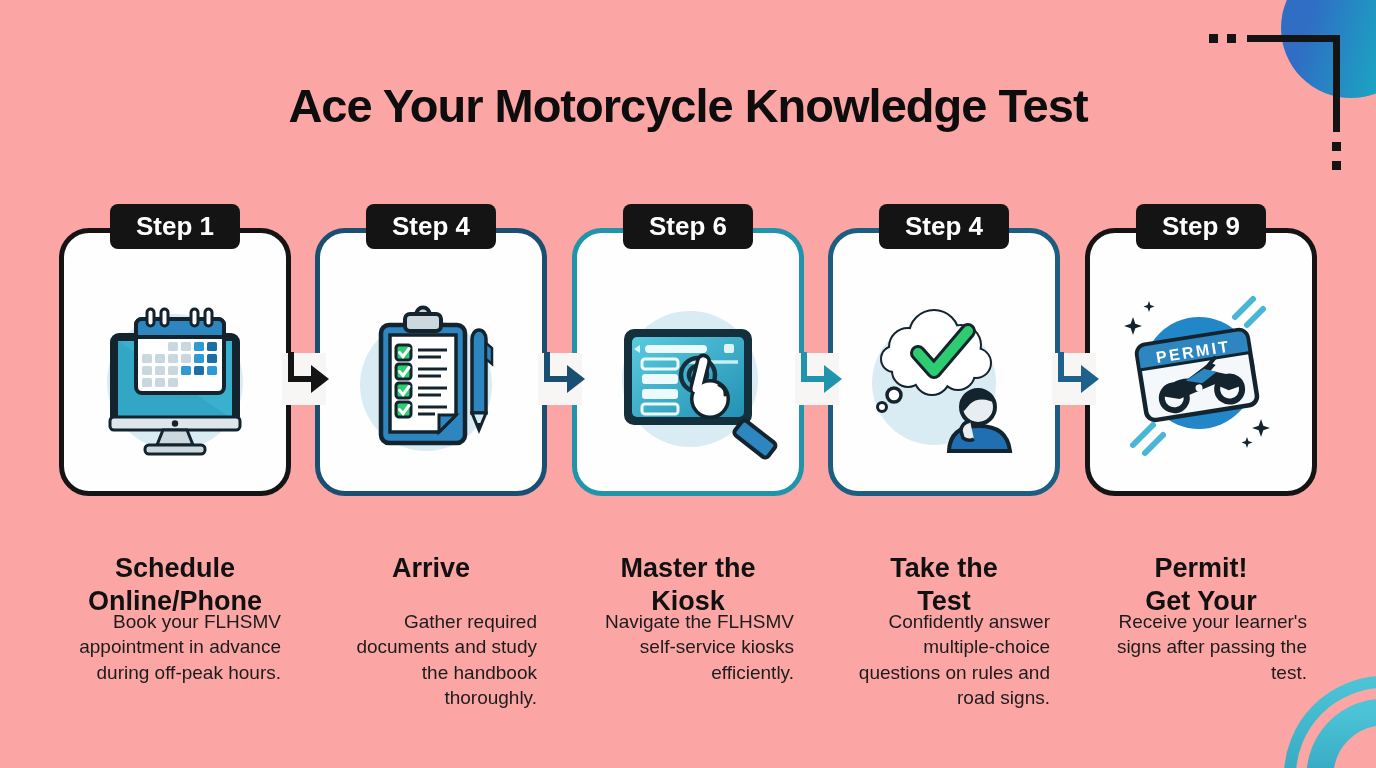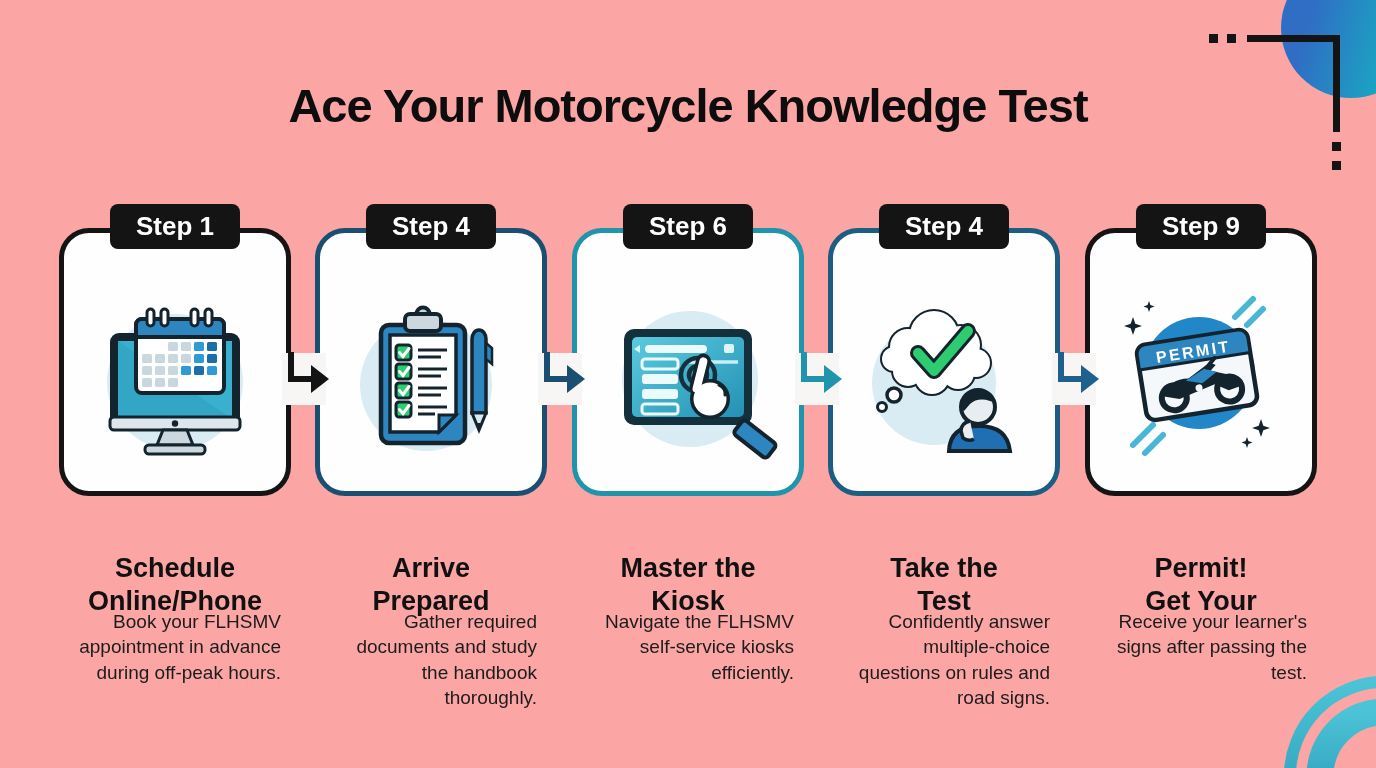--- a/index.html
+++ b/index.html
@@ -178,7 +178,6 @@
     <div class="step-badge">Step 4</div>
     <div class="step-title">
       <div>Arrive</div>
-      <div>Prepared</div>
     </div>
     <div class="step-desc">Gather required documents and study the handbook thoroughly.</div>
   </div>

